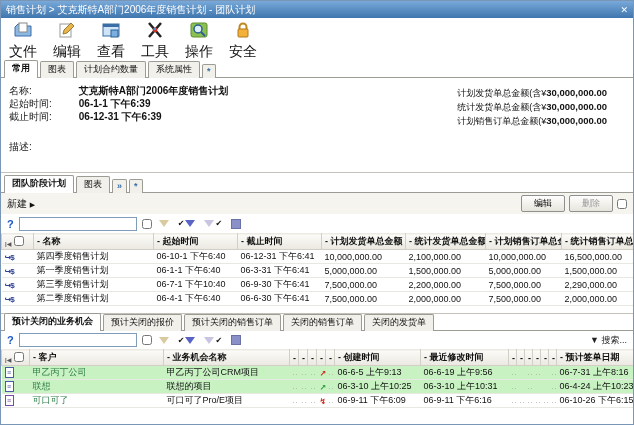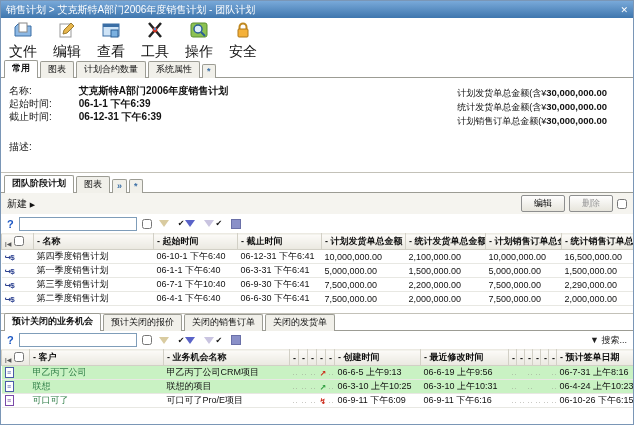--- a/index.html
+++ b/index.html
@@ -278,6 +278,7 @@
     <div class="tabs">
       <span class="tab active">预计关闭的业务机会</span>
       <span class="tab">预计关闭的报价</span>
+      <span class="tab">预计关闭的销售订单</span>
       <span class="tab">关闭的销售订单</span>
       <span class="tab">关闭的发货单</span>
     </div>

